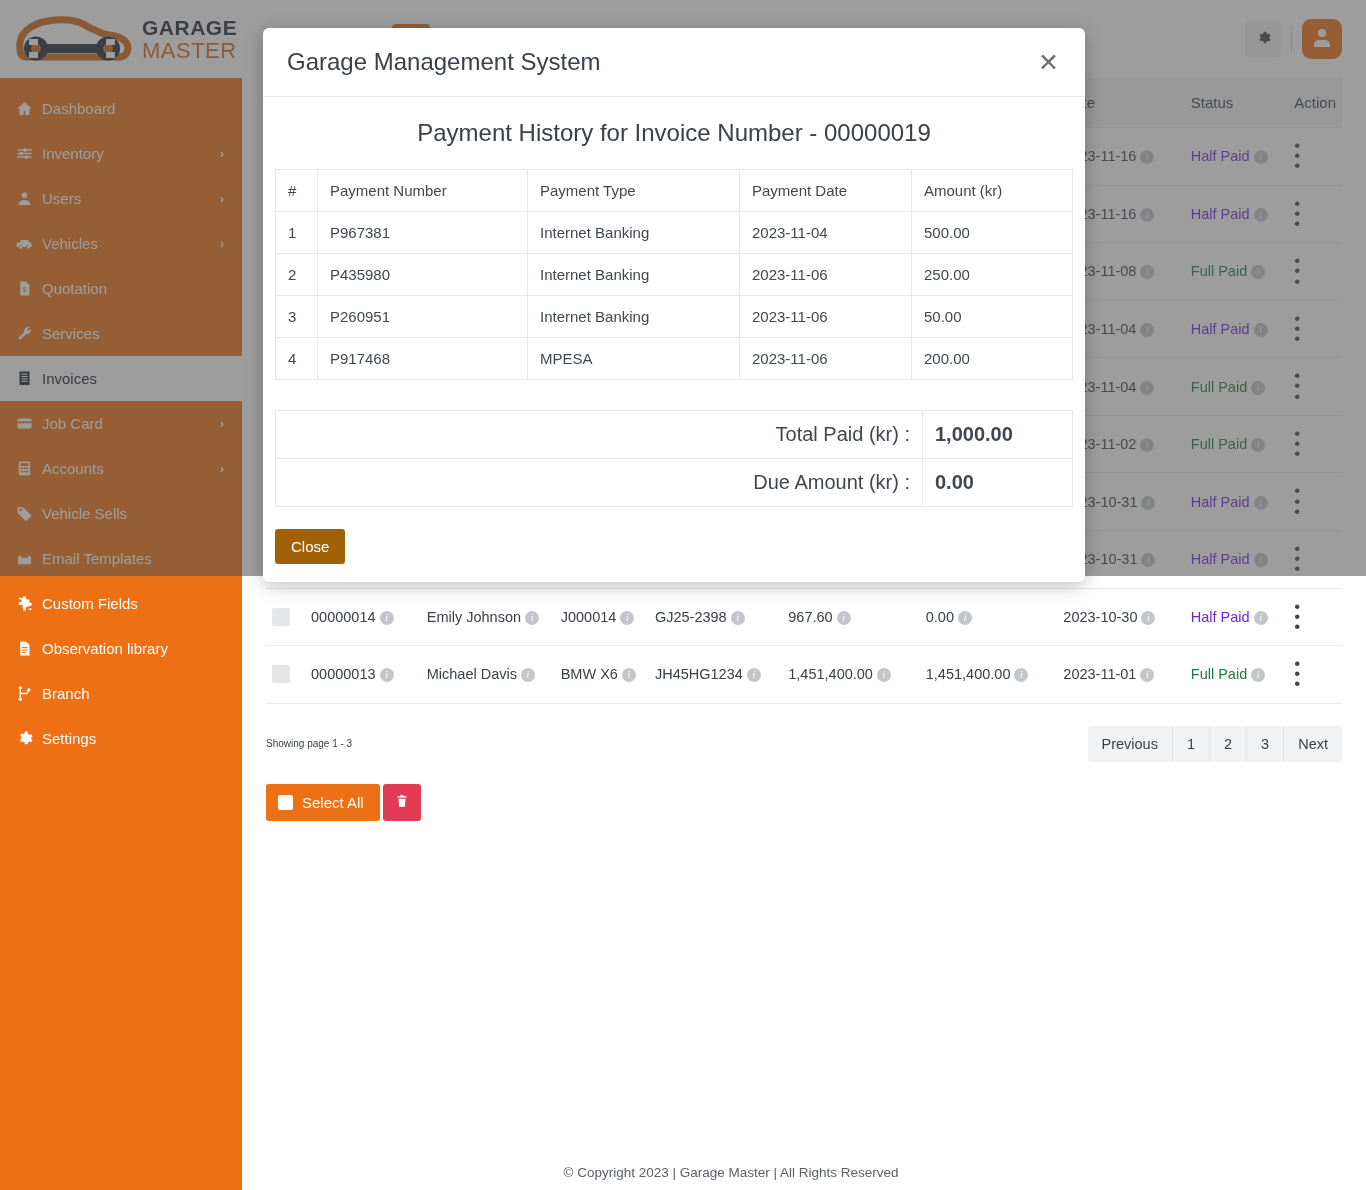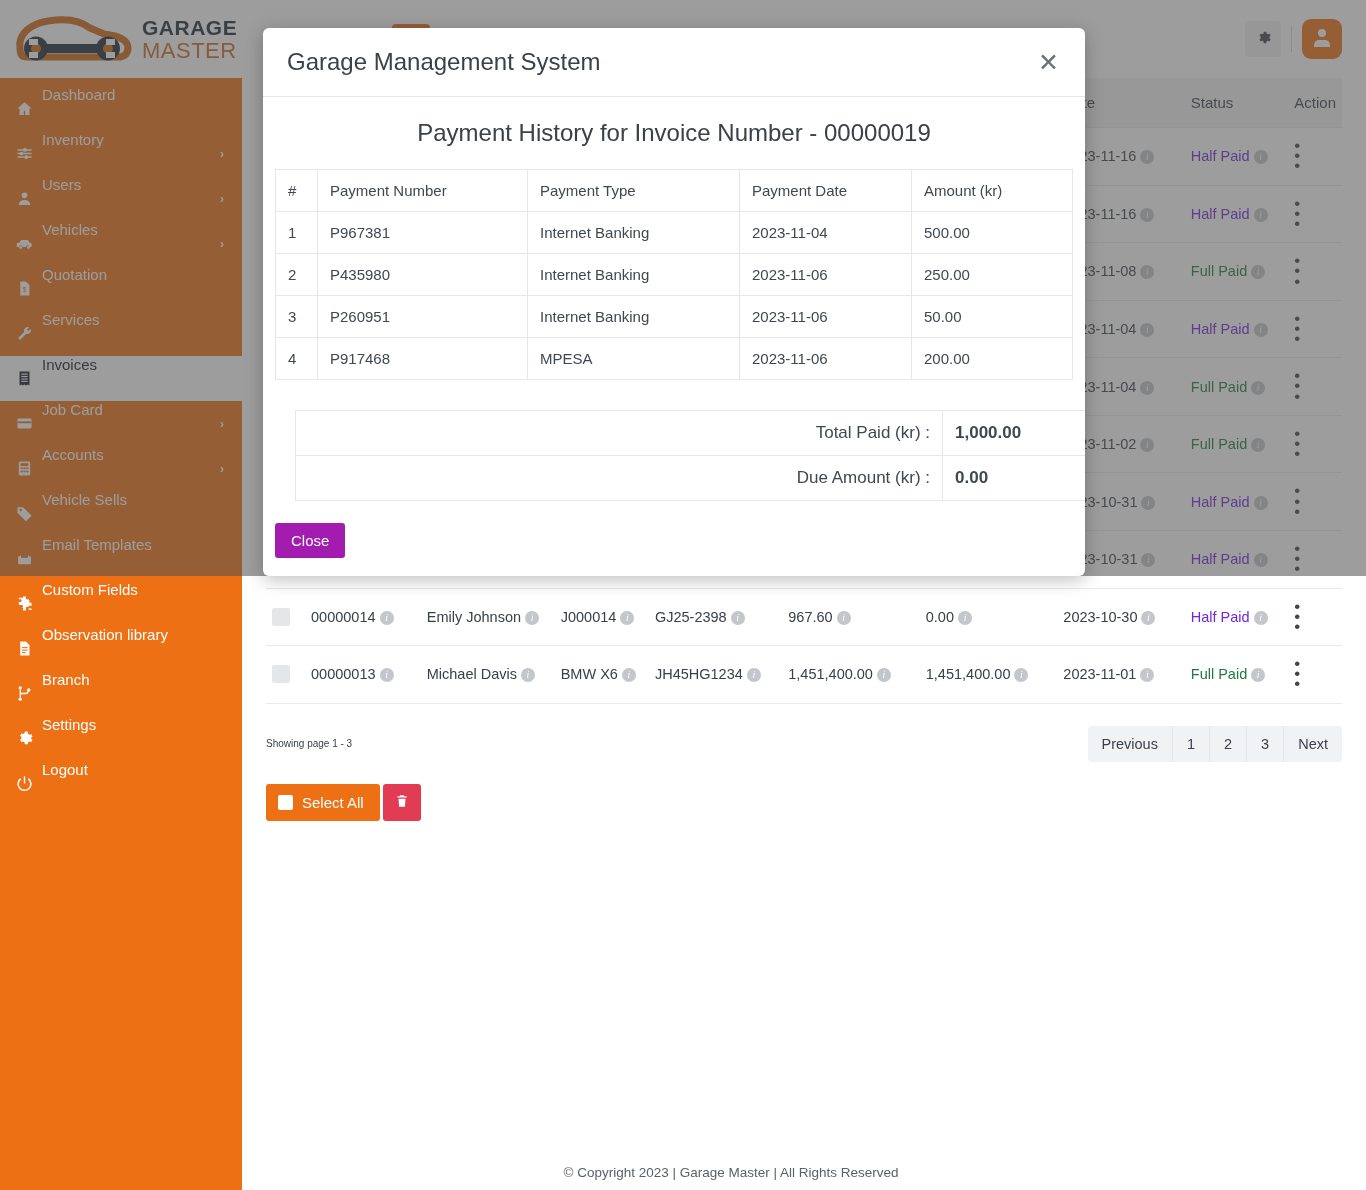--- a/index.html
+++ b/index.html
@@ -30,7 +30,7 @@
 
   .nav { padding-top: 8px; }
   .nav-item {
-    display: flex; 
+    display: flex; align-items: center;
     height: 45px; padding: 0 16px;
     color: #ffffff; font-size: 15px;
     position: relative; cursor: pointer;

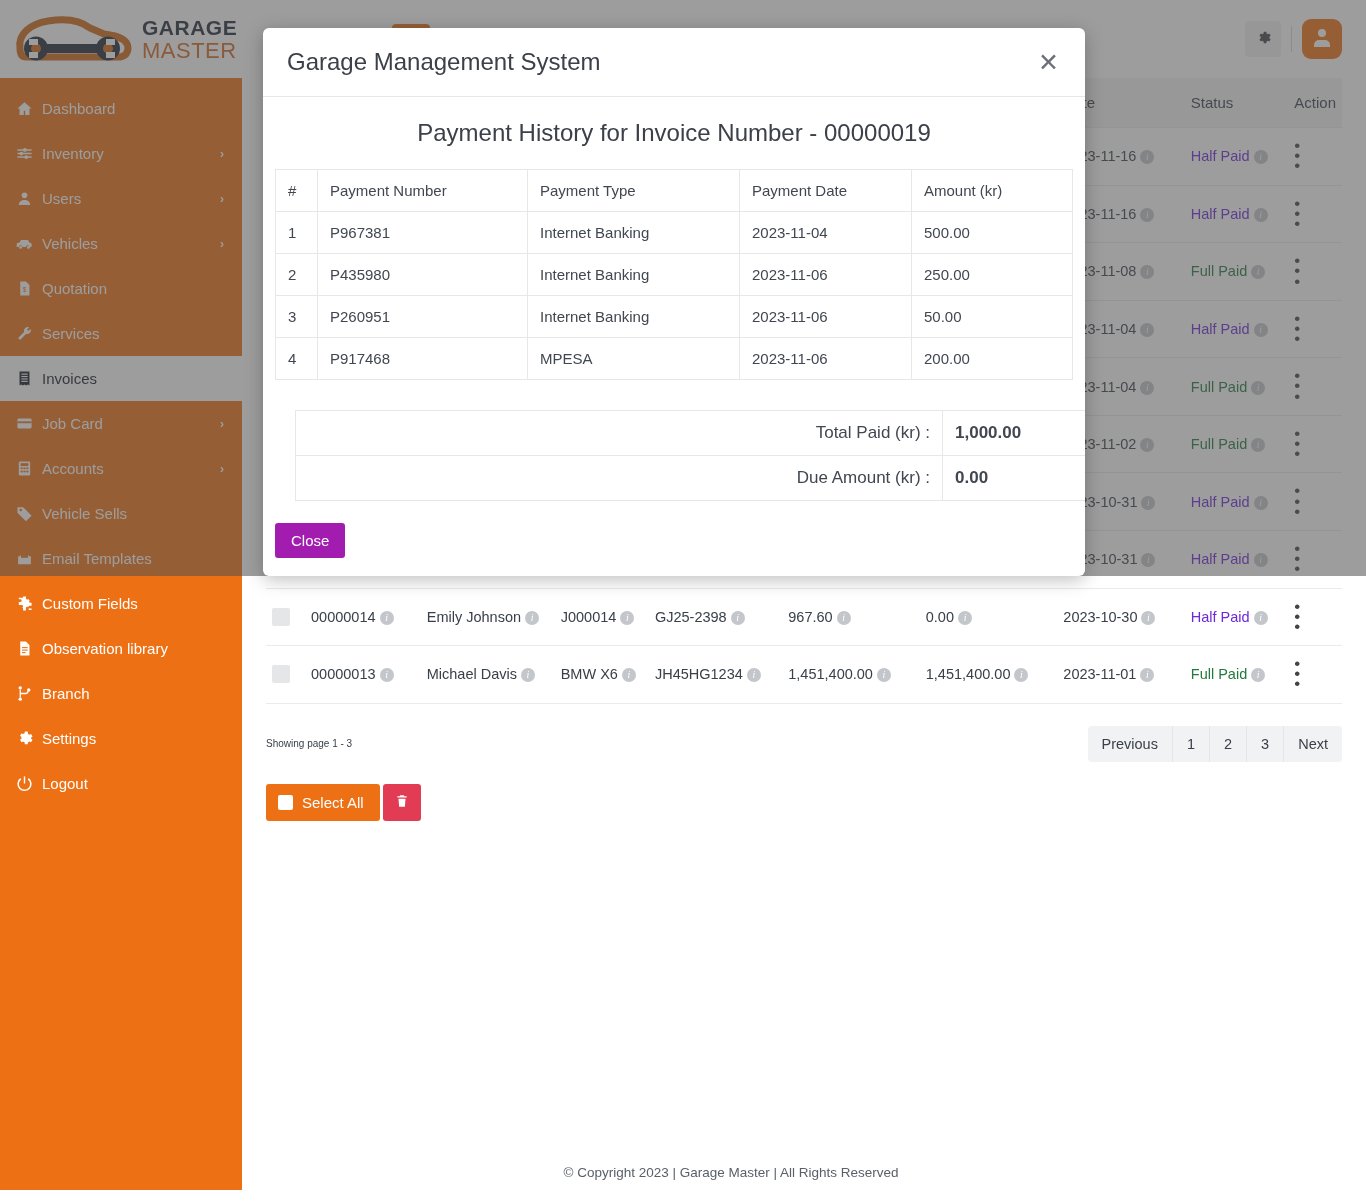--- a/index.html
+++ b/index.html
@@ -192,7 +192,7 @@
   .pay-table col.c3 { width: 172px; }
 
   .totals { width: 100%; border-collapse: collapse; margin-top: 30px;
-            border: 1px solid #e6e7e9; font-size: 17px; color: #414750; margin-left: 20px; }
+            border: 1px solid #e6e7e9; font-size: 20px; color: #414750; }
   .totals td { border: 1px solid #e6e7e9; padding: 12px 12px; }
   .totals td.lbl { text-align: right; border-left: none; }
   .totals td.val { font-weight: 700; width: 150px; }

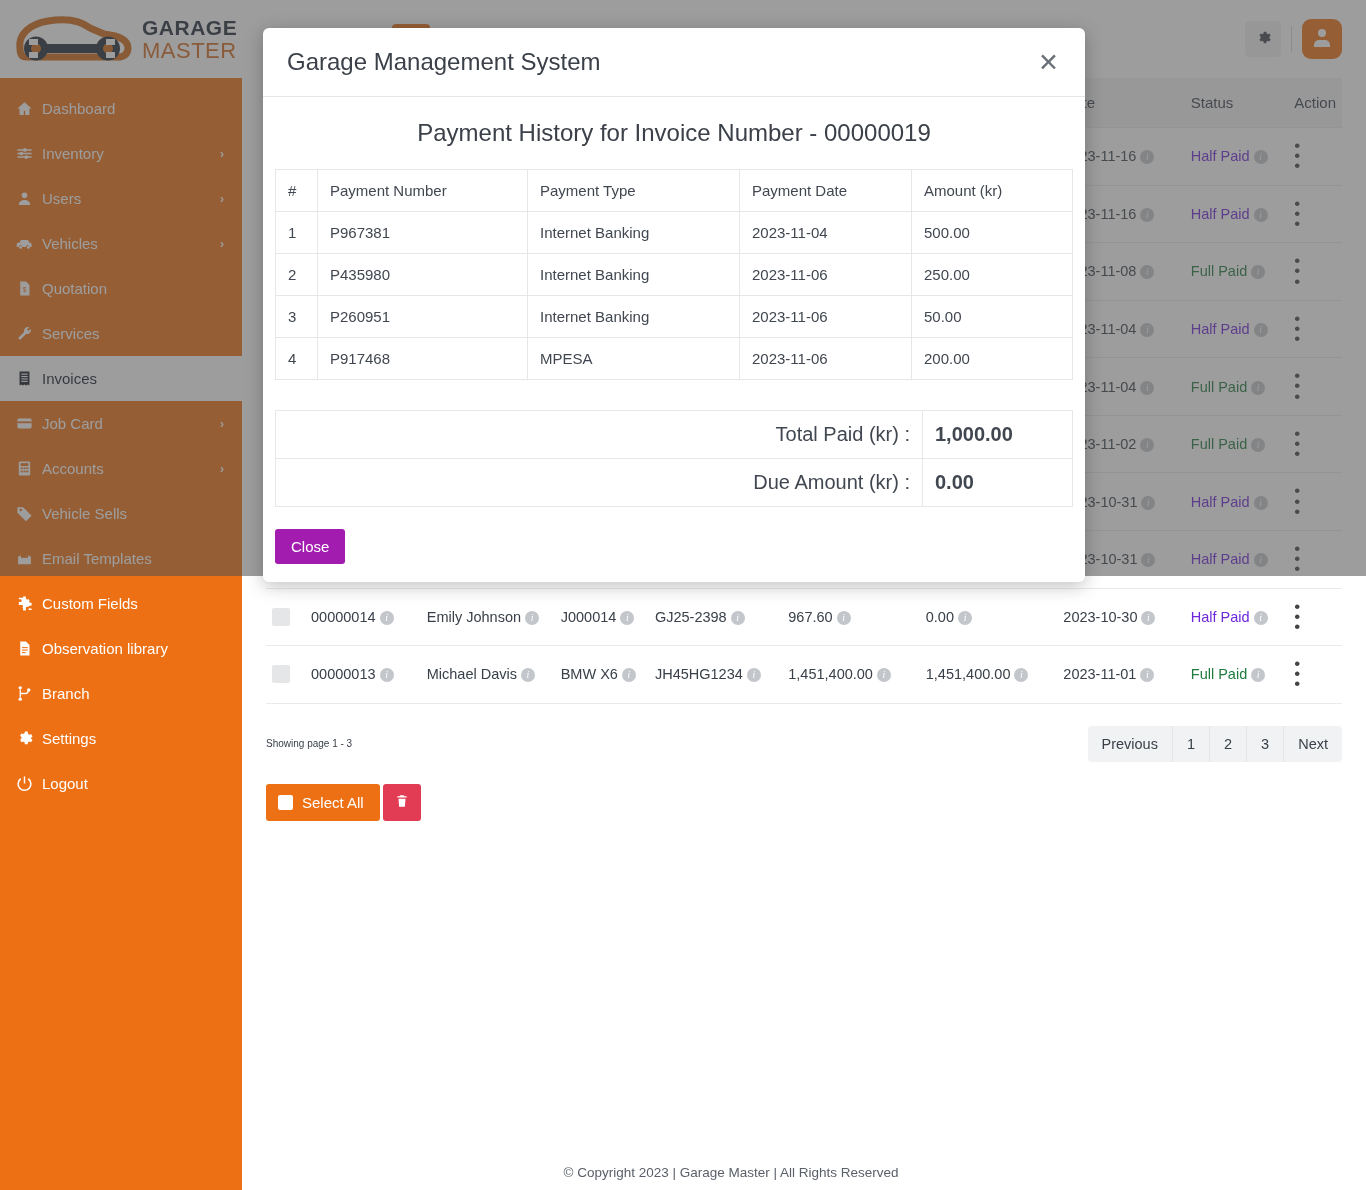--- a/index.html
+++ b/index.html
@@ -197,7 +197,7 @@
   .totals td.lbl { text-align: right; border-left: none; }
   .totals td.val { font-weight: 700; width: 150px; }
   .modal-close-btn {
-    margin-top: 22px; background: #a21caf; color: #fff; border: none;
+    margin-top: 22px; background: #a16207; color: #fff; border: none;
     border-radius: 3px; padding: 9px 16px; font-size: 15px; cursor: pointer;
     font-family: "Liberation Sans", sans-serif;
   }

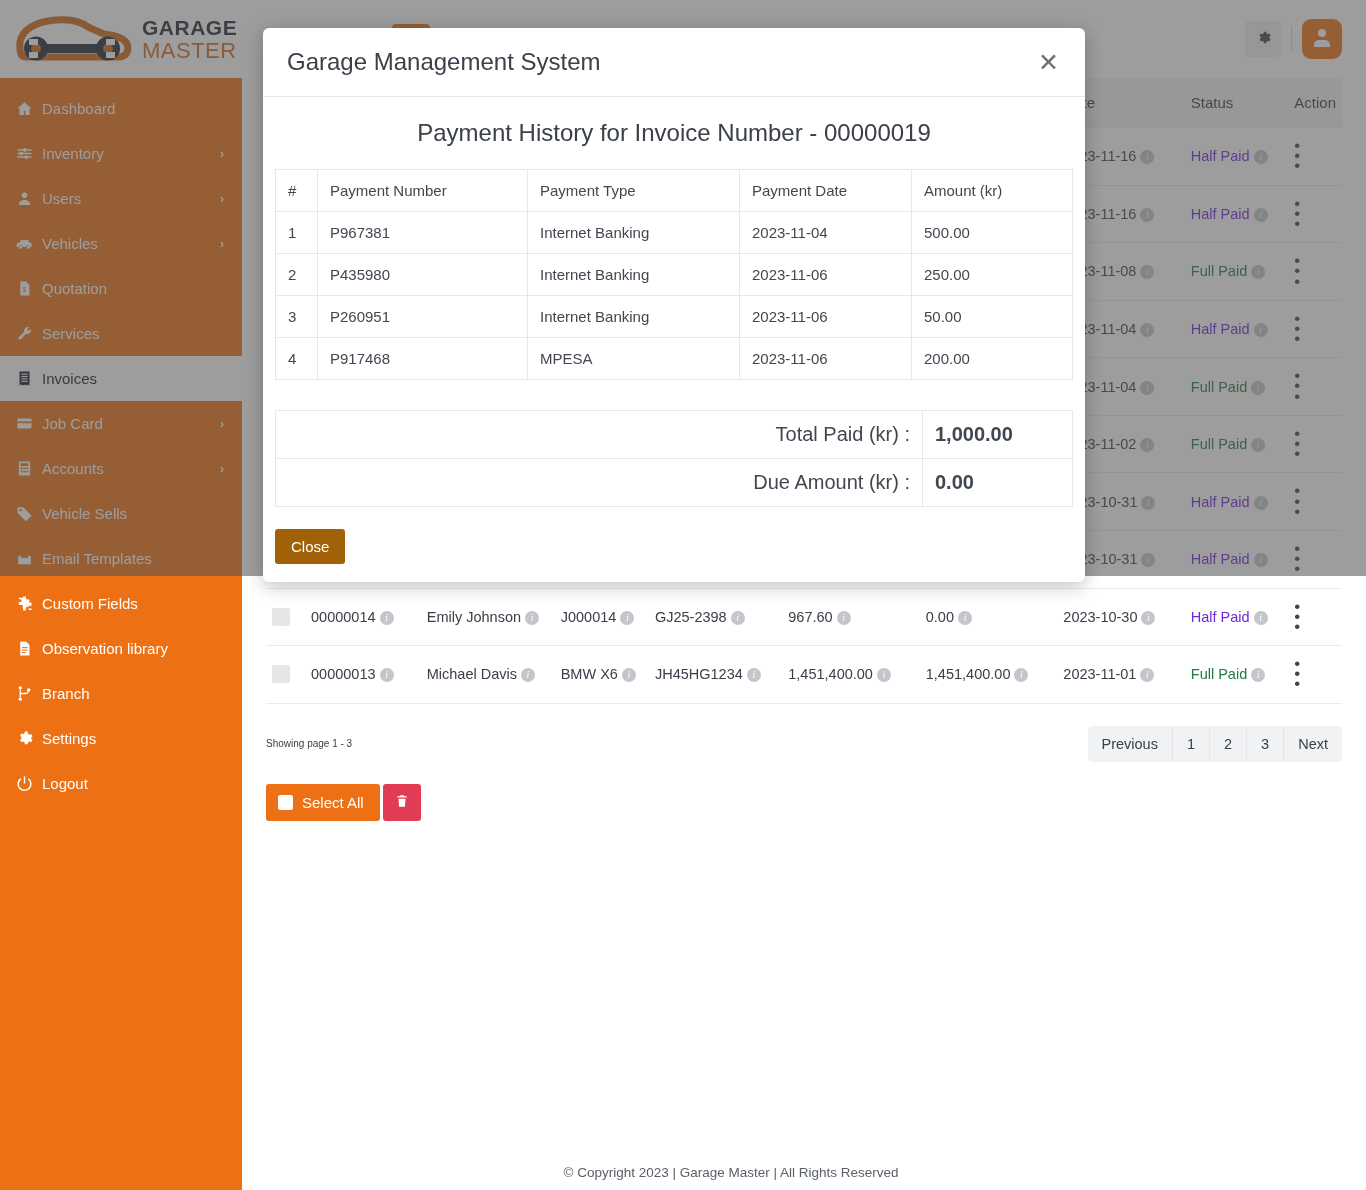--- a/index.html
+++ b/index.html
@@ -401,15 +401,6 @@
         <span class="lbl">Settings</span>
       </div>
 
-      <div class="nav-item">
-        <span class="ico">
-            <svg viewBox="0 0 24 24">
-              <path d="M11 2h2v10h-2z"></path>
-              <path d="M17.3 5.3a9 9 0 11-10.6 0" stroke="#fff" stroke-width="2.2" fill="none"></path>
-            </svg>
-          </span>
-        <span class="lbl">Logout</span>
-      </div>
 
     </nav>
   </aside>

